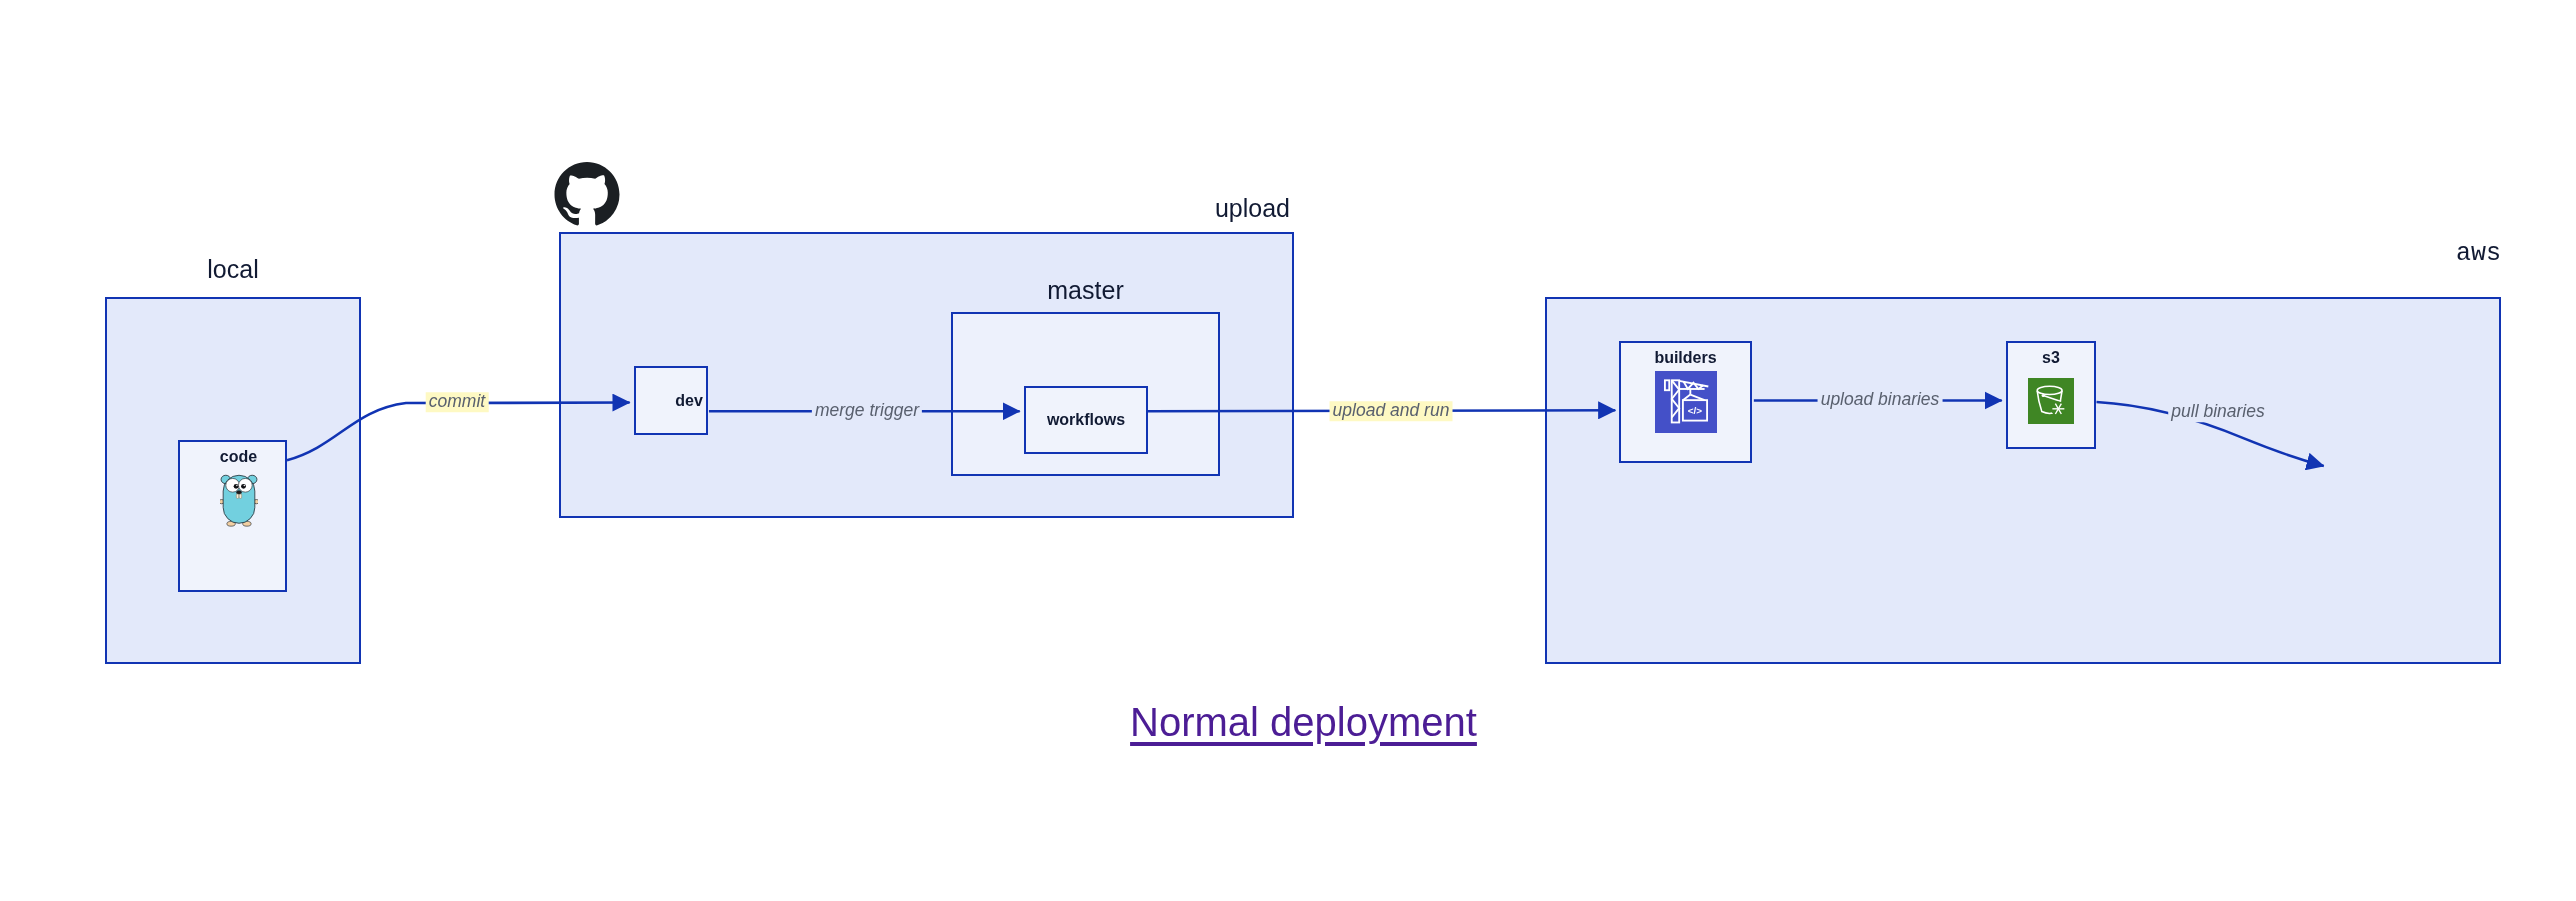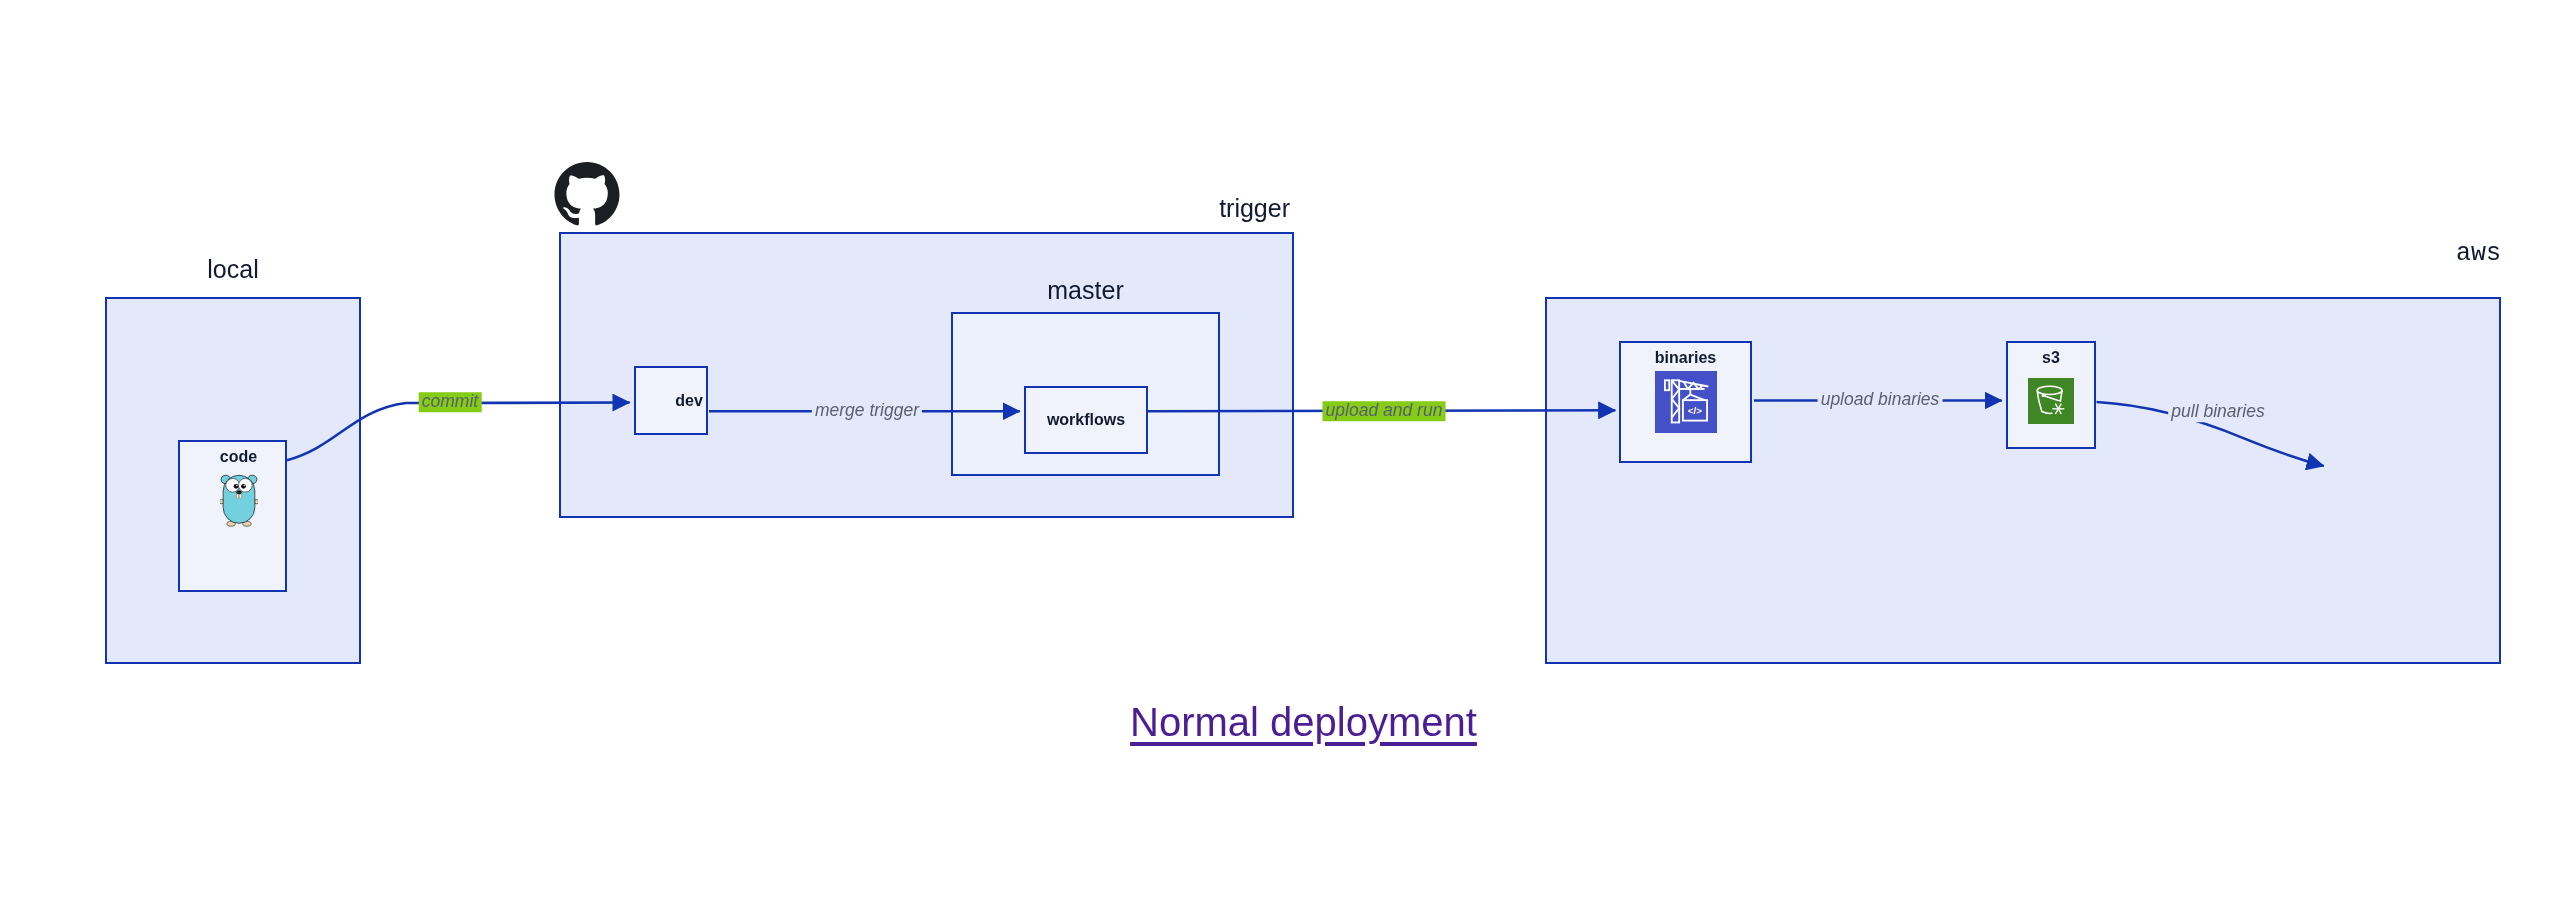--- a/index.html
+++ b/index.html
@@ -83,7 +83,7 @@
   <div class="container" style="left:1545px;top:297px;width:956px;height:367px;"></div>
 
   <div class="container-label" style="left:105px;top:257px;width:256px;text-align:center;">local</div>
-  <div class="container-label" style="left:1133px;top:196px;width:157px;text-align:right;">trigger</div>
+  <div class="container-label" style="left:1133px;top:196px;width:157px;text-align:right;">upload</div>
   <div class="container-label" style="left:951px;top:278px;width:269px;text-align:center;">master</div>
   <div class="container-label" style="left:1545px;top:241px;width:956px;text-align:right;font-family:Liberation Mono, monospace;">aws</div>
 

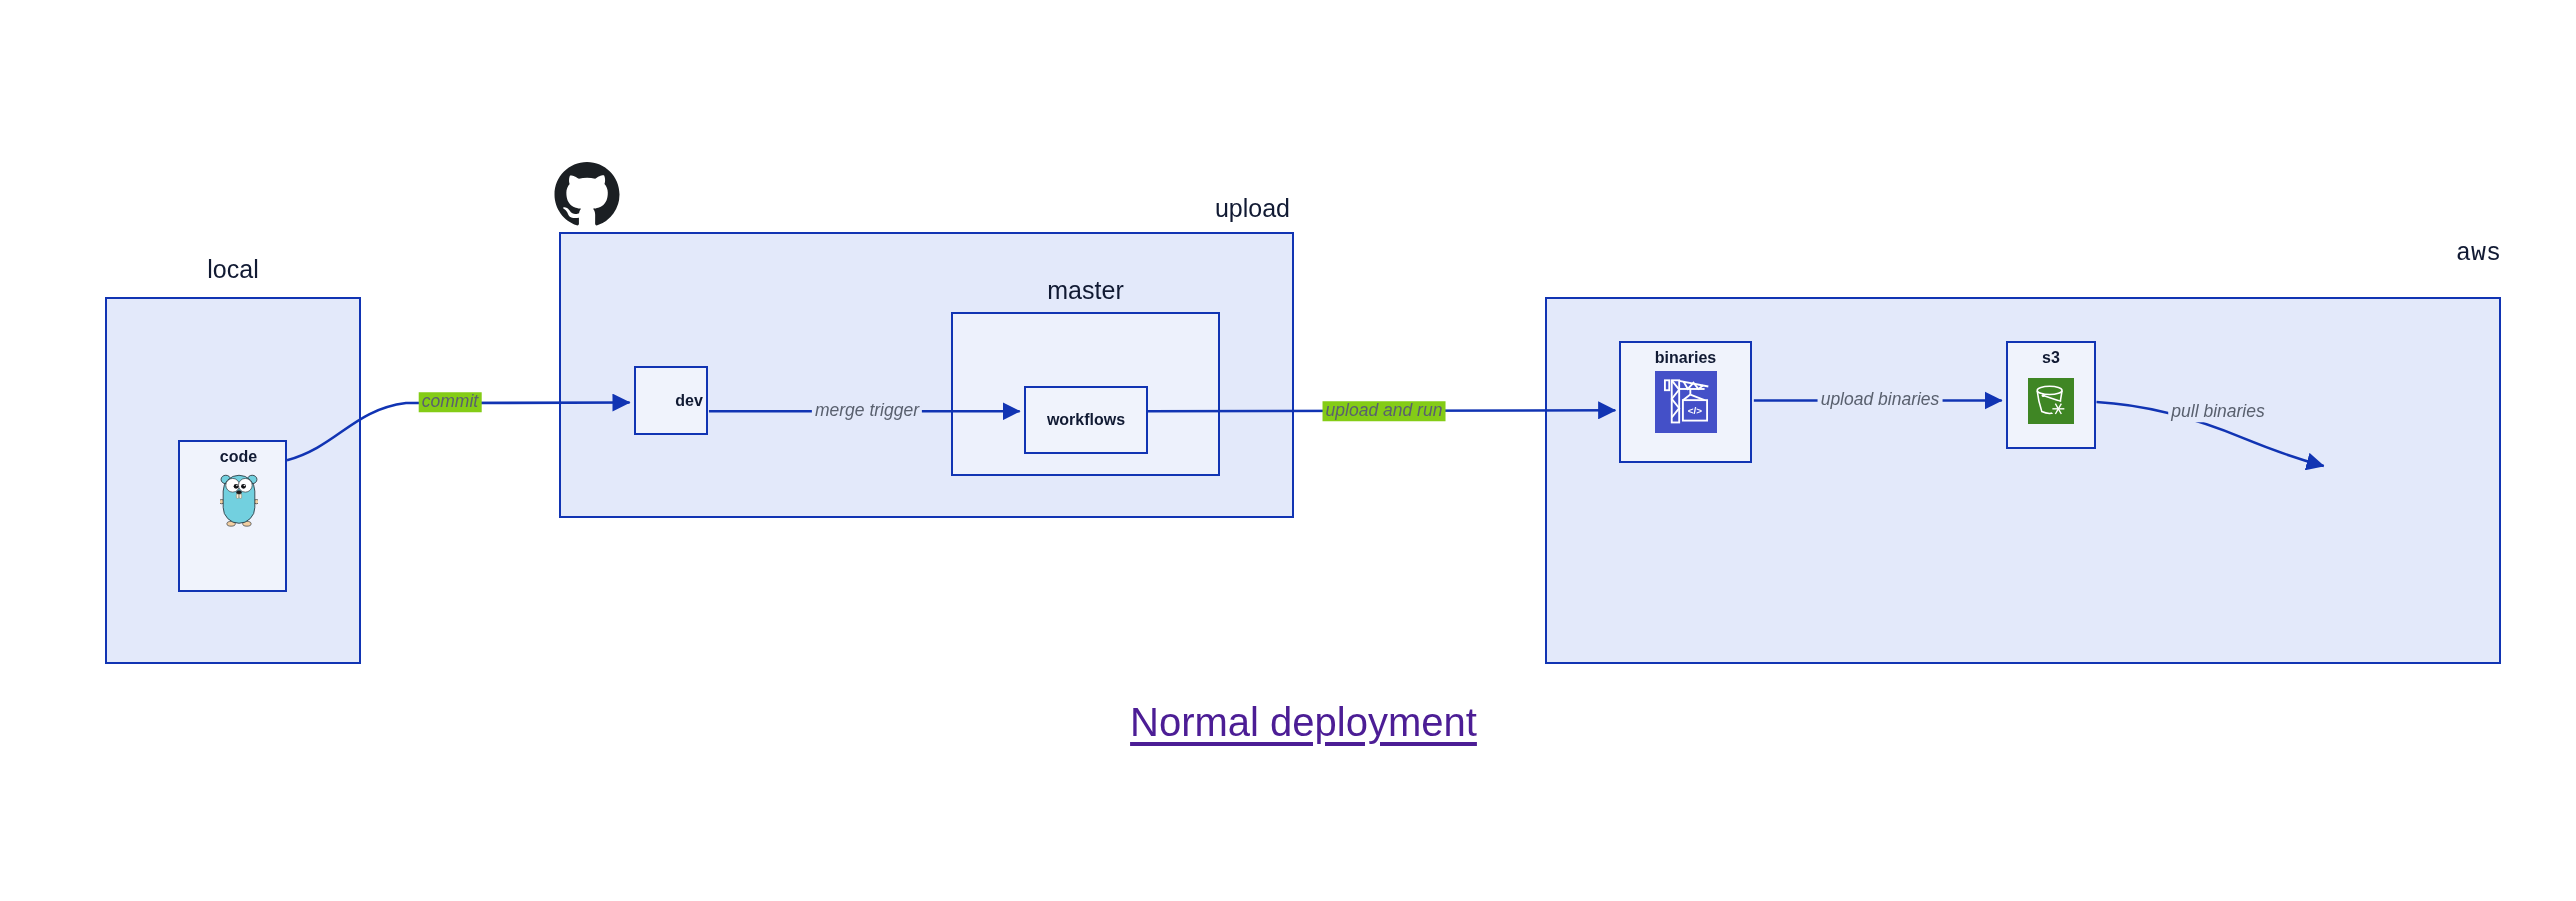--- a/index.html
+++ b/index.html
@@ -135,7 +135,7 @@
   </div>
 
   <div class="node" style="left:1619px;top:341px;width:133px;height:122px;">
-    <div class="node-label">binaries</div>
+    <div class="node-label">builders</div>
     <svg class="node-icon" style="margin-top:4.1px;" width="62" height="62" viewBox="0 0 100 100">
       <rect x="0" y="0" width="100" height="100" fill="#4450C8"></rect>
       <g stroke="#ffffff" stroke-width="3" fill="none">

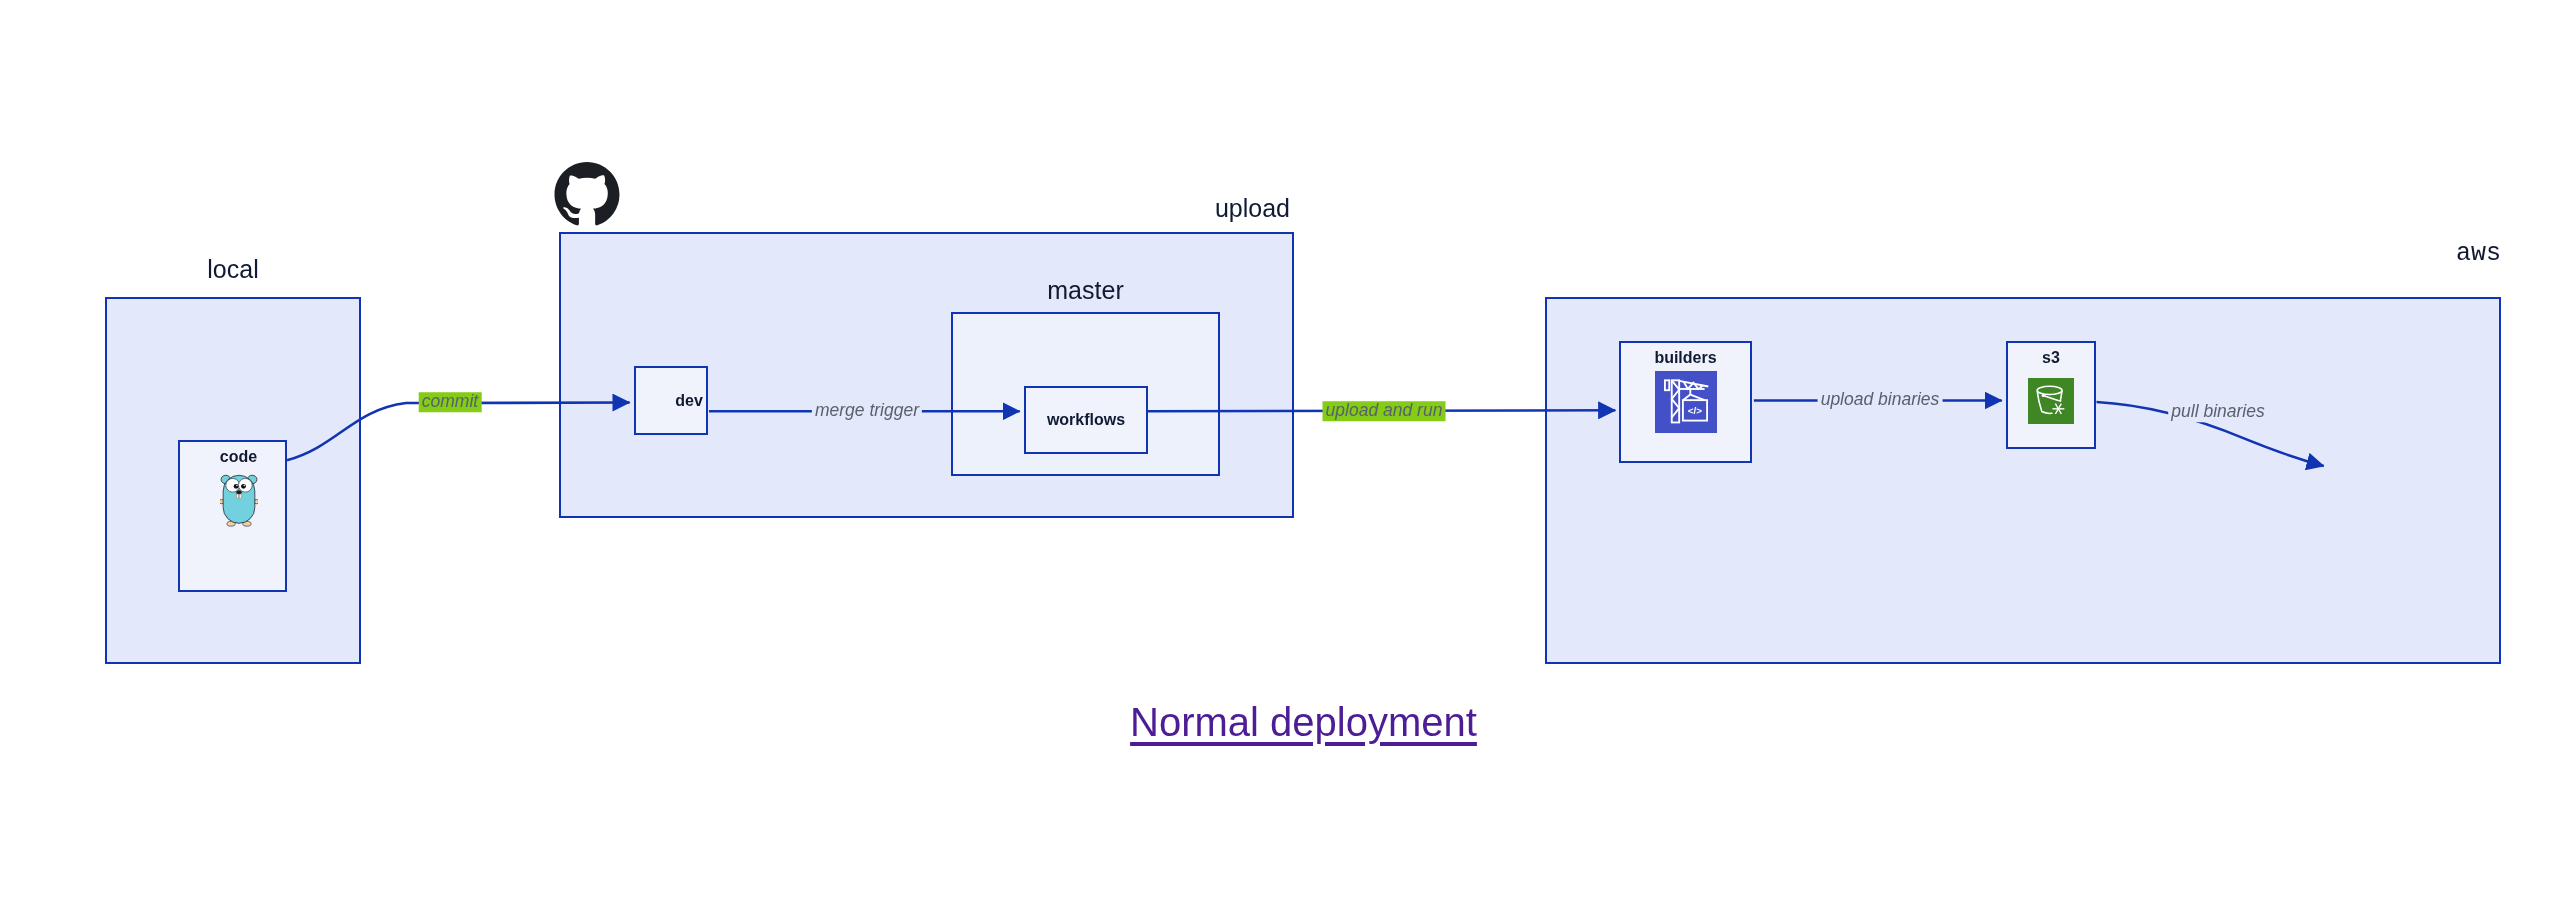--- a/index.html
+++ b/index.html
@@ -57,7 +57,7 @@
     z-index:6;
     line-height:1;
   }
-  .edge-label.on-white{background:#84cc16;}
+  .edge-label.on-white{background:#fef9c3;margin-left:7px;}
   .edge-label.on-panel{background:#E3E9FA;}
   .diagram-title{
     position:absolute;

